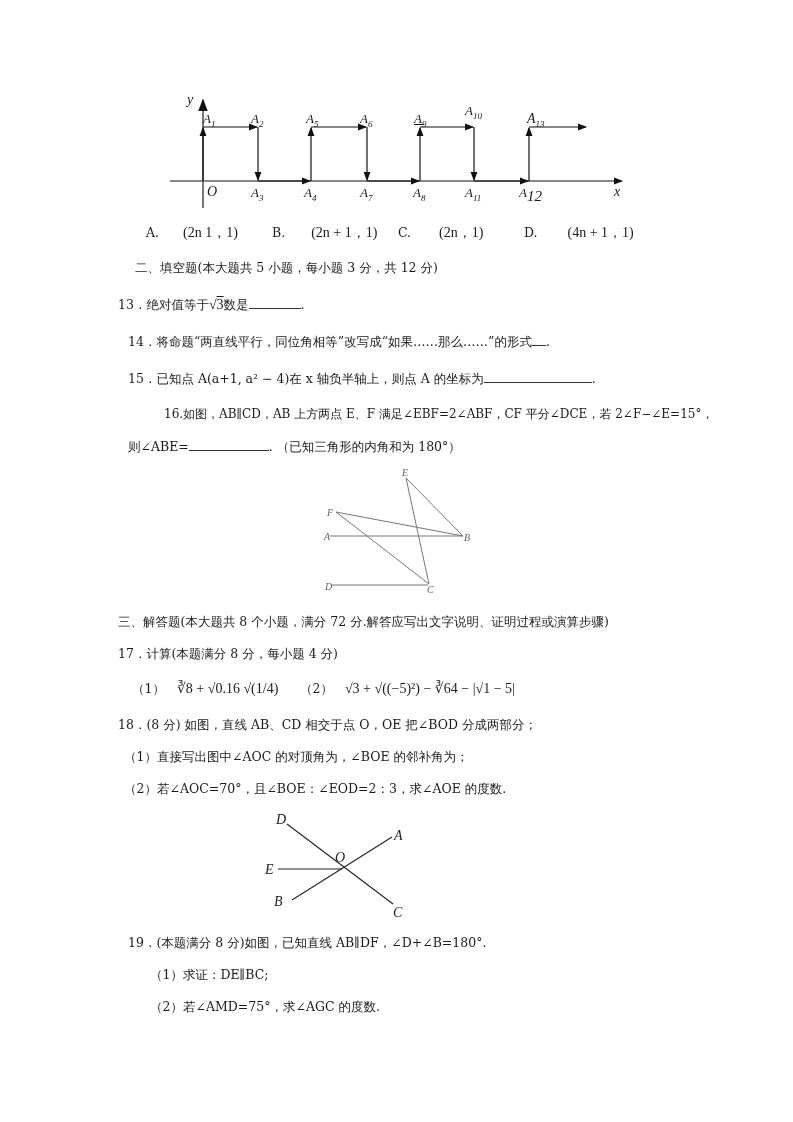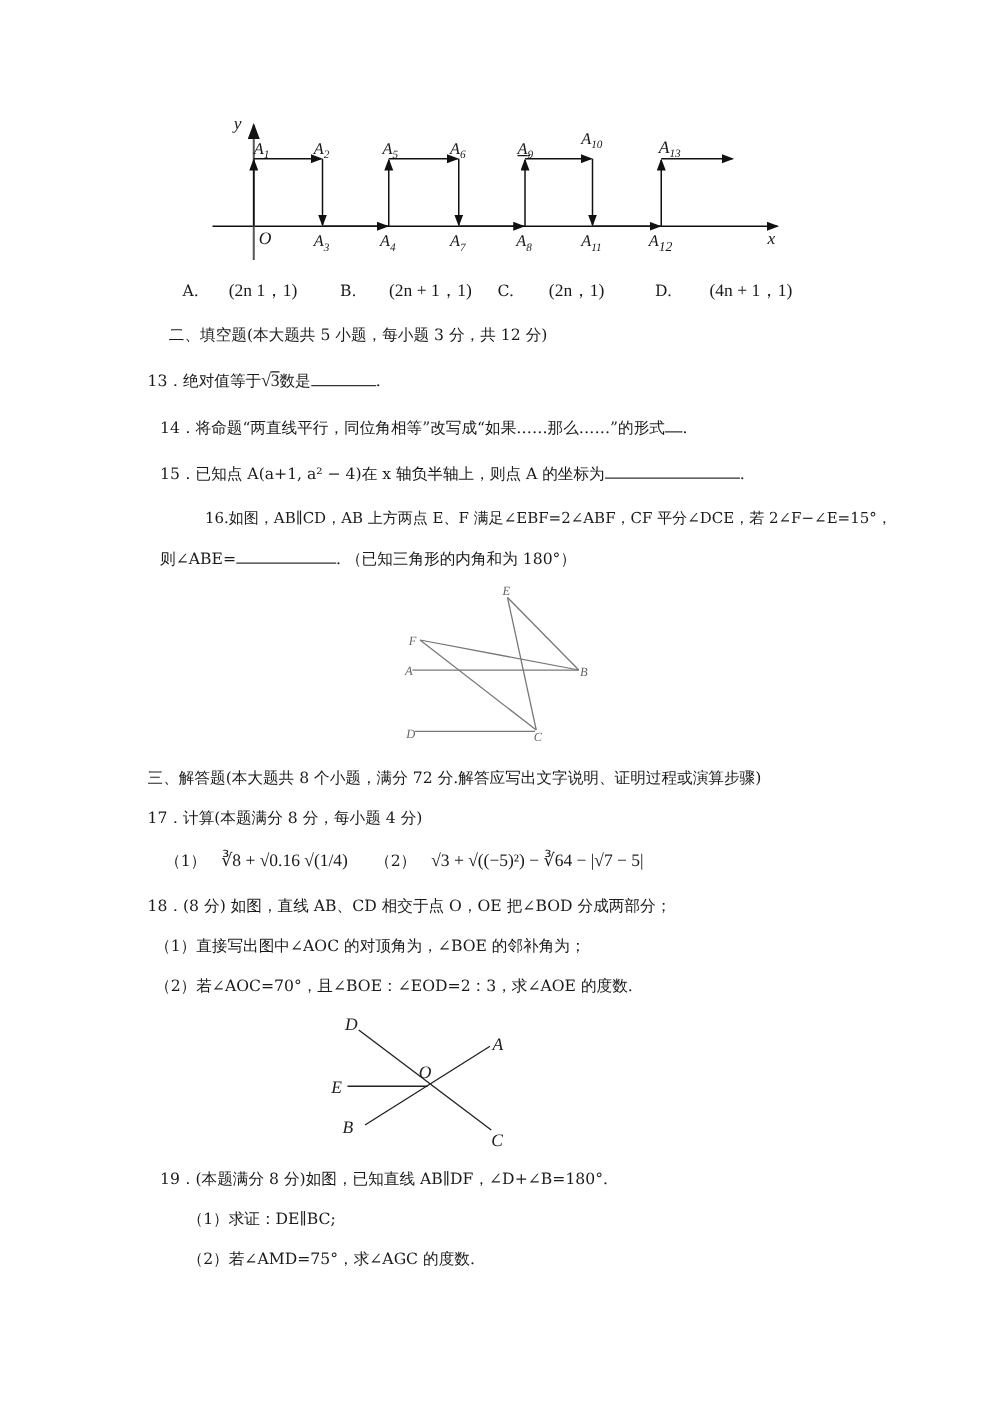--- a/index.html
+++ b/index.html
@@ -60,7 +60,7 @@
 <div class="line it" style="left:360px;top:184px;font-size:13px;">A<sub style="font-size:9px">7</sub></div>
 <div class="line it" style="left:413px;top:184px;font-size:13px;">A<sub style="font-size:9px">8</sub></div>
 <div class="line it" style="left:465px;top:184px;font-size:13px;">A<sub style="font-size:9px">11</sub></div>
-<div class="line it" style="left:519px;top:184px;font-size:13px;">A<sub style="font-size:11px">12</sub></div>
+<div class="line it" style="left:519px;top:184px;font-size:13px;">A<sub style="font-size:15px">12</sub></div>
 
 <div class="opt" style="left:146px;top:224px;">
   <span>A.</span>

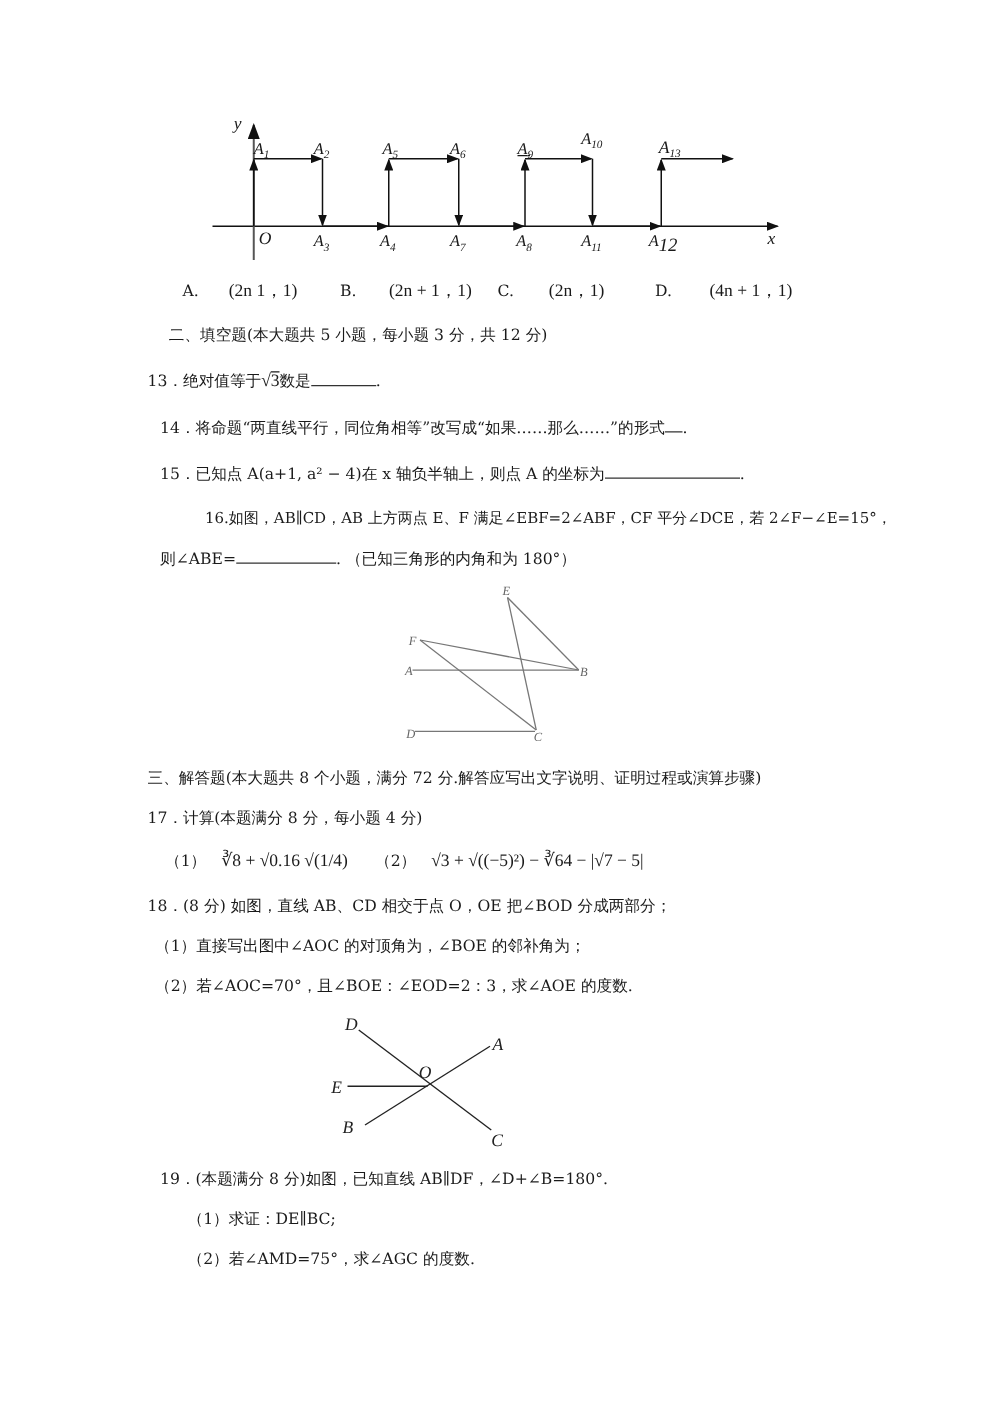--- a/index.html
+++ b/index.html
@@ -126,7 +126,7 @@
 </div>
 <div class="line" style="left:300px;top:680px;">
   <span>（2）</span>
-  <span class="math" style="margin-left:8px;">√3 + √((−5)²) − ∛64  − |√7 − 5|</span>
+  <span class="math" style="margin-left:8px;">√3 + √((−5)²) − ∛64  − |√1 − 5|</span>
 </div>
 
 <div class="line" style="left:118px;top:716px;">18．(8 分) 如图，直线 AB、CD 相交于点 O，OE 把∠BOD 分成两部分；</div>

